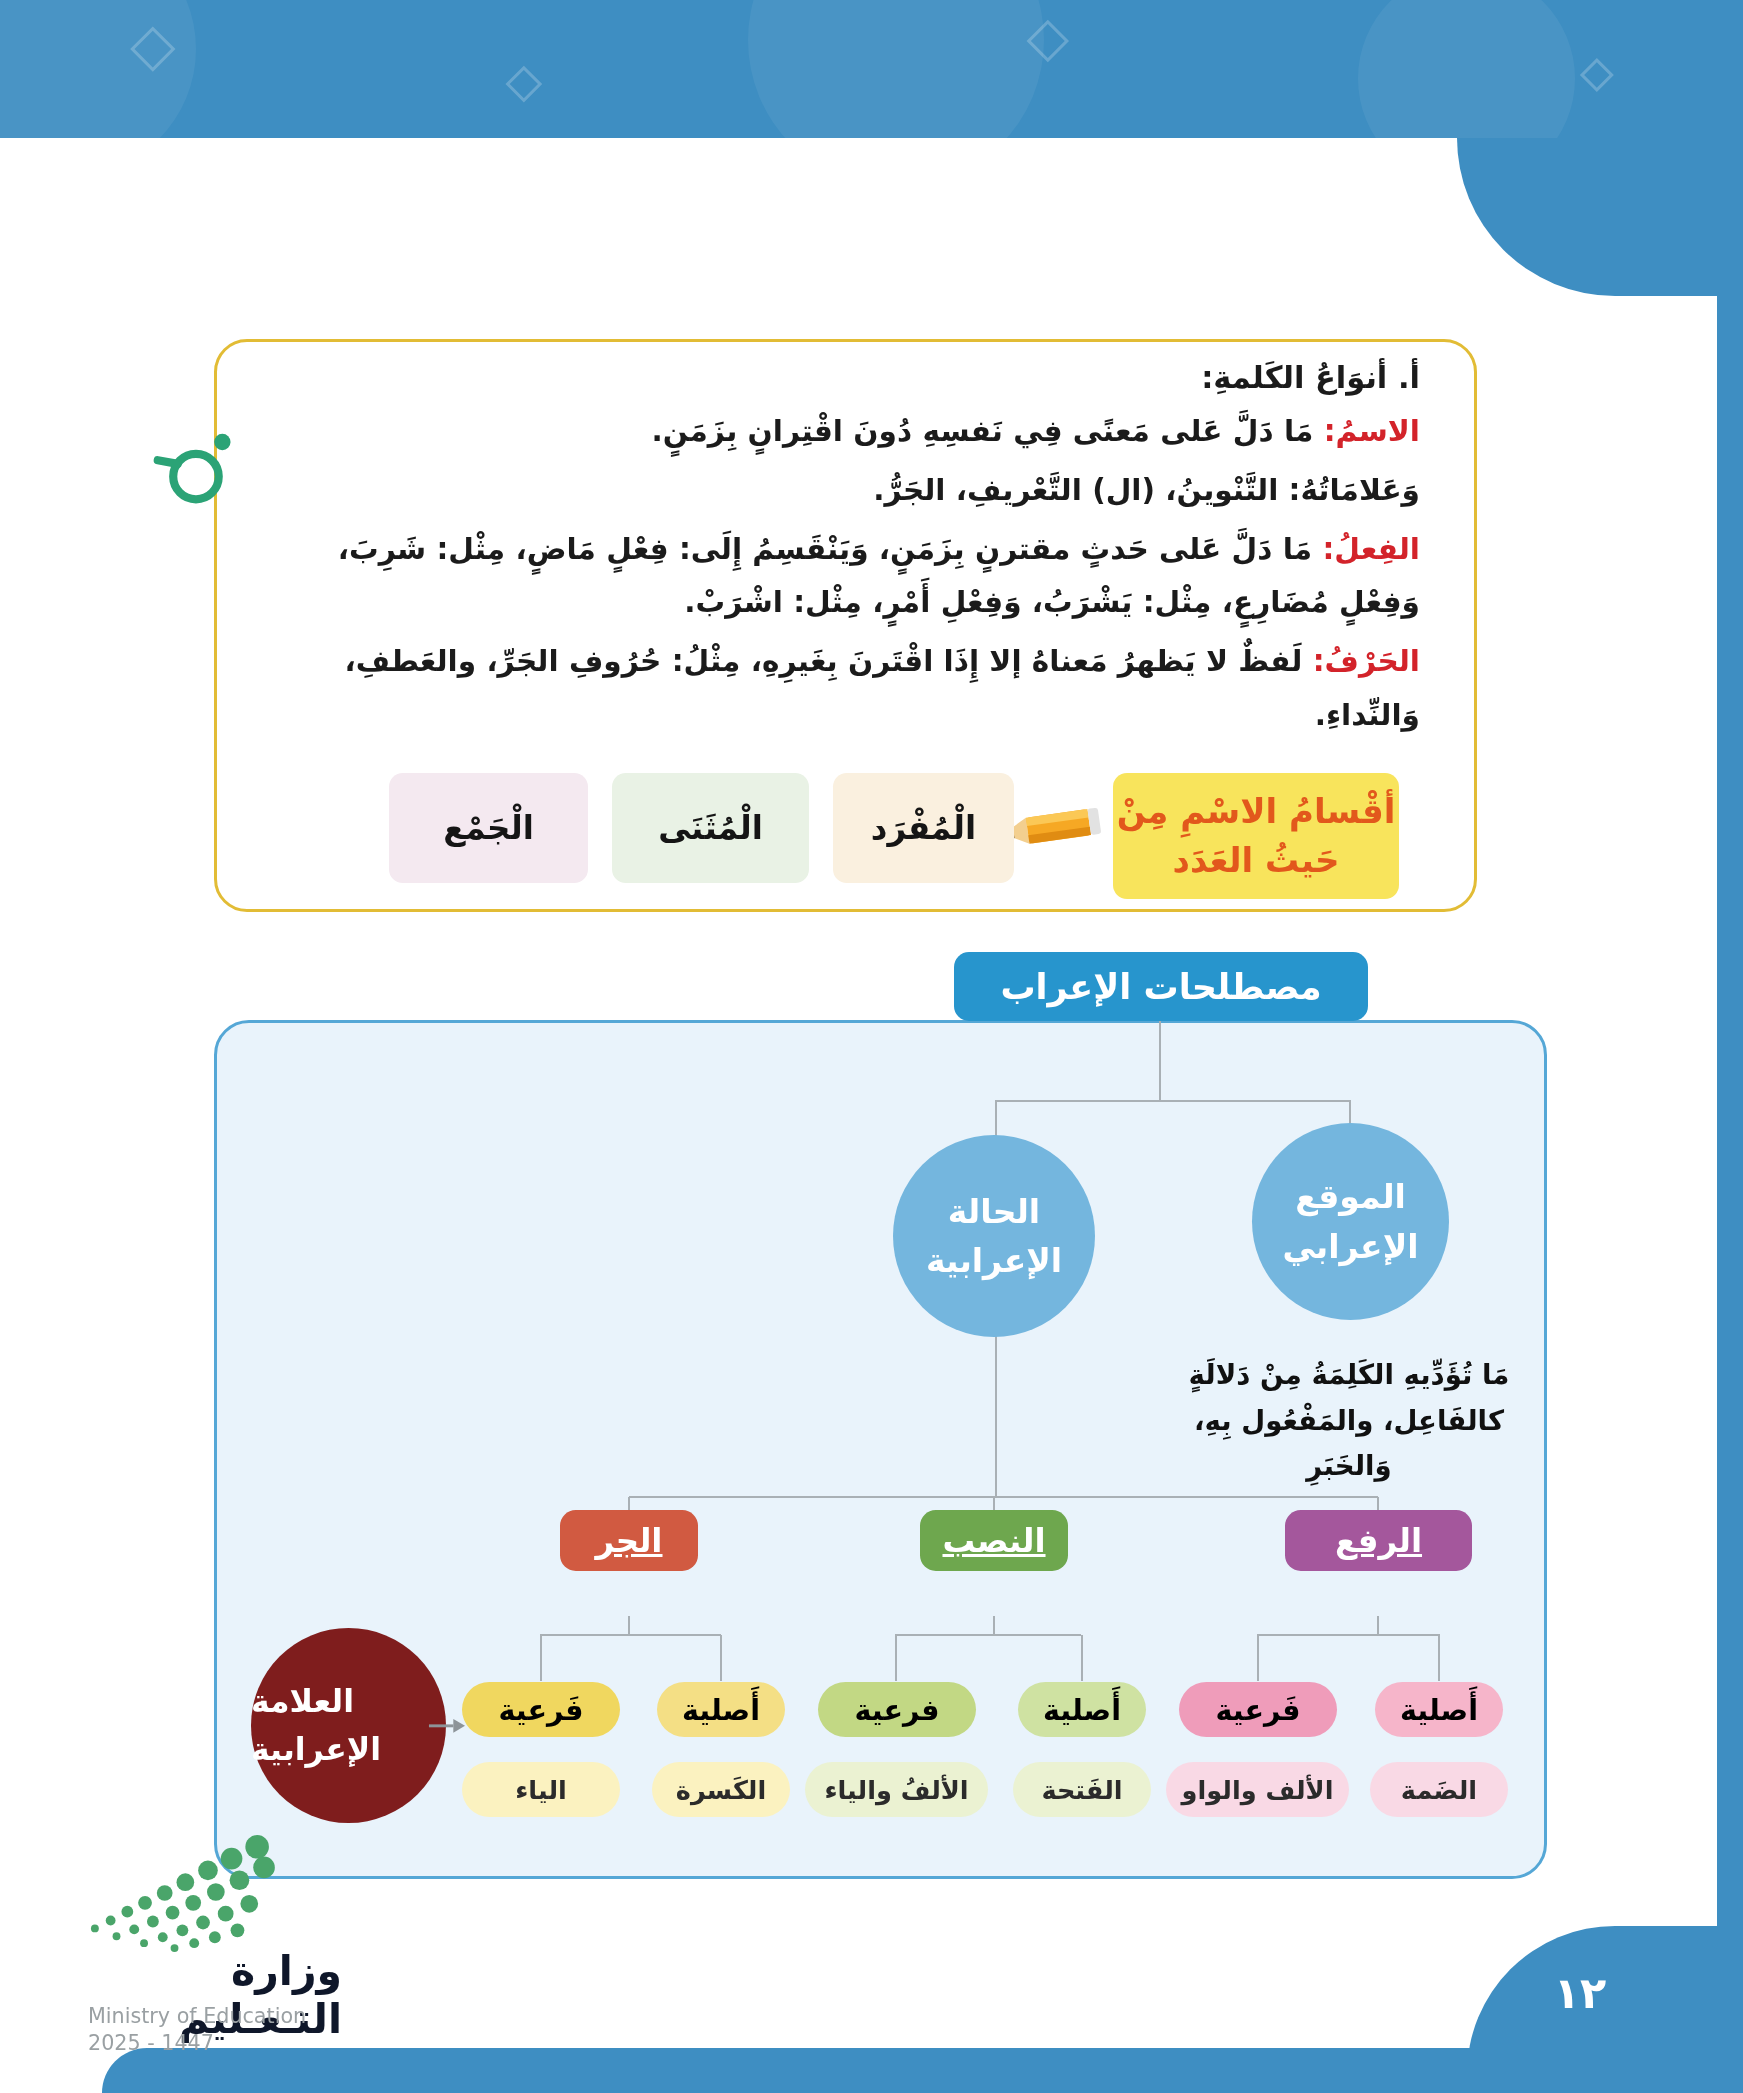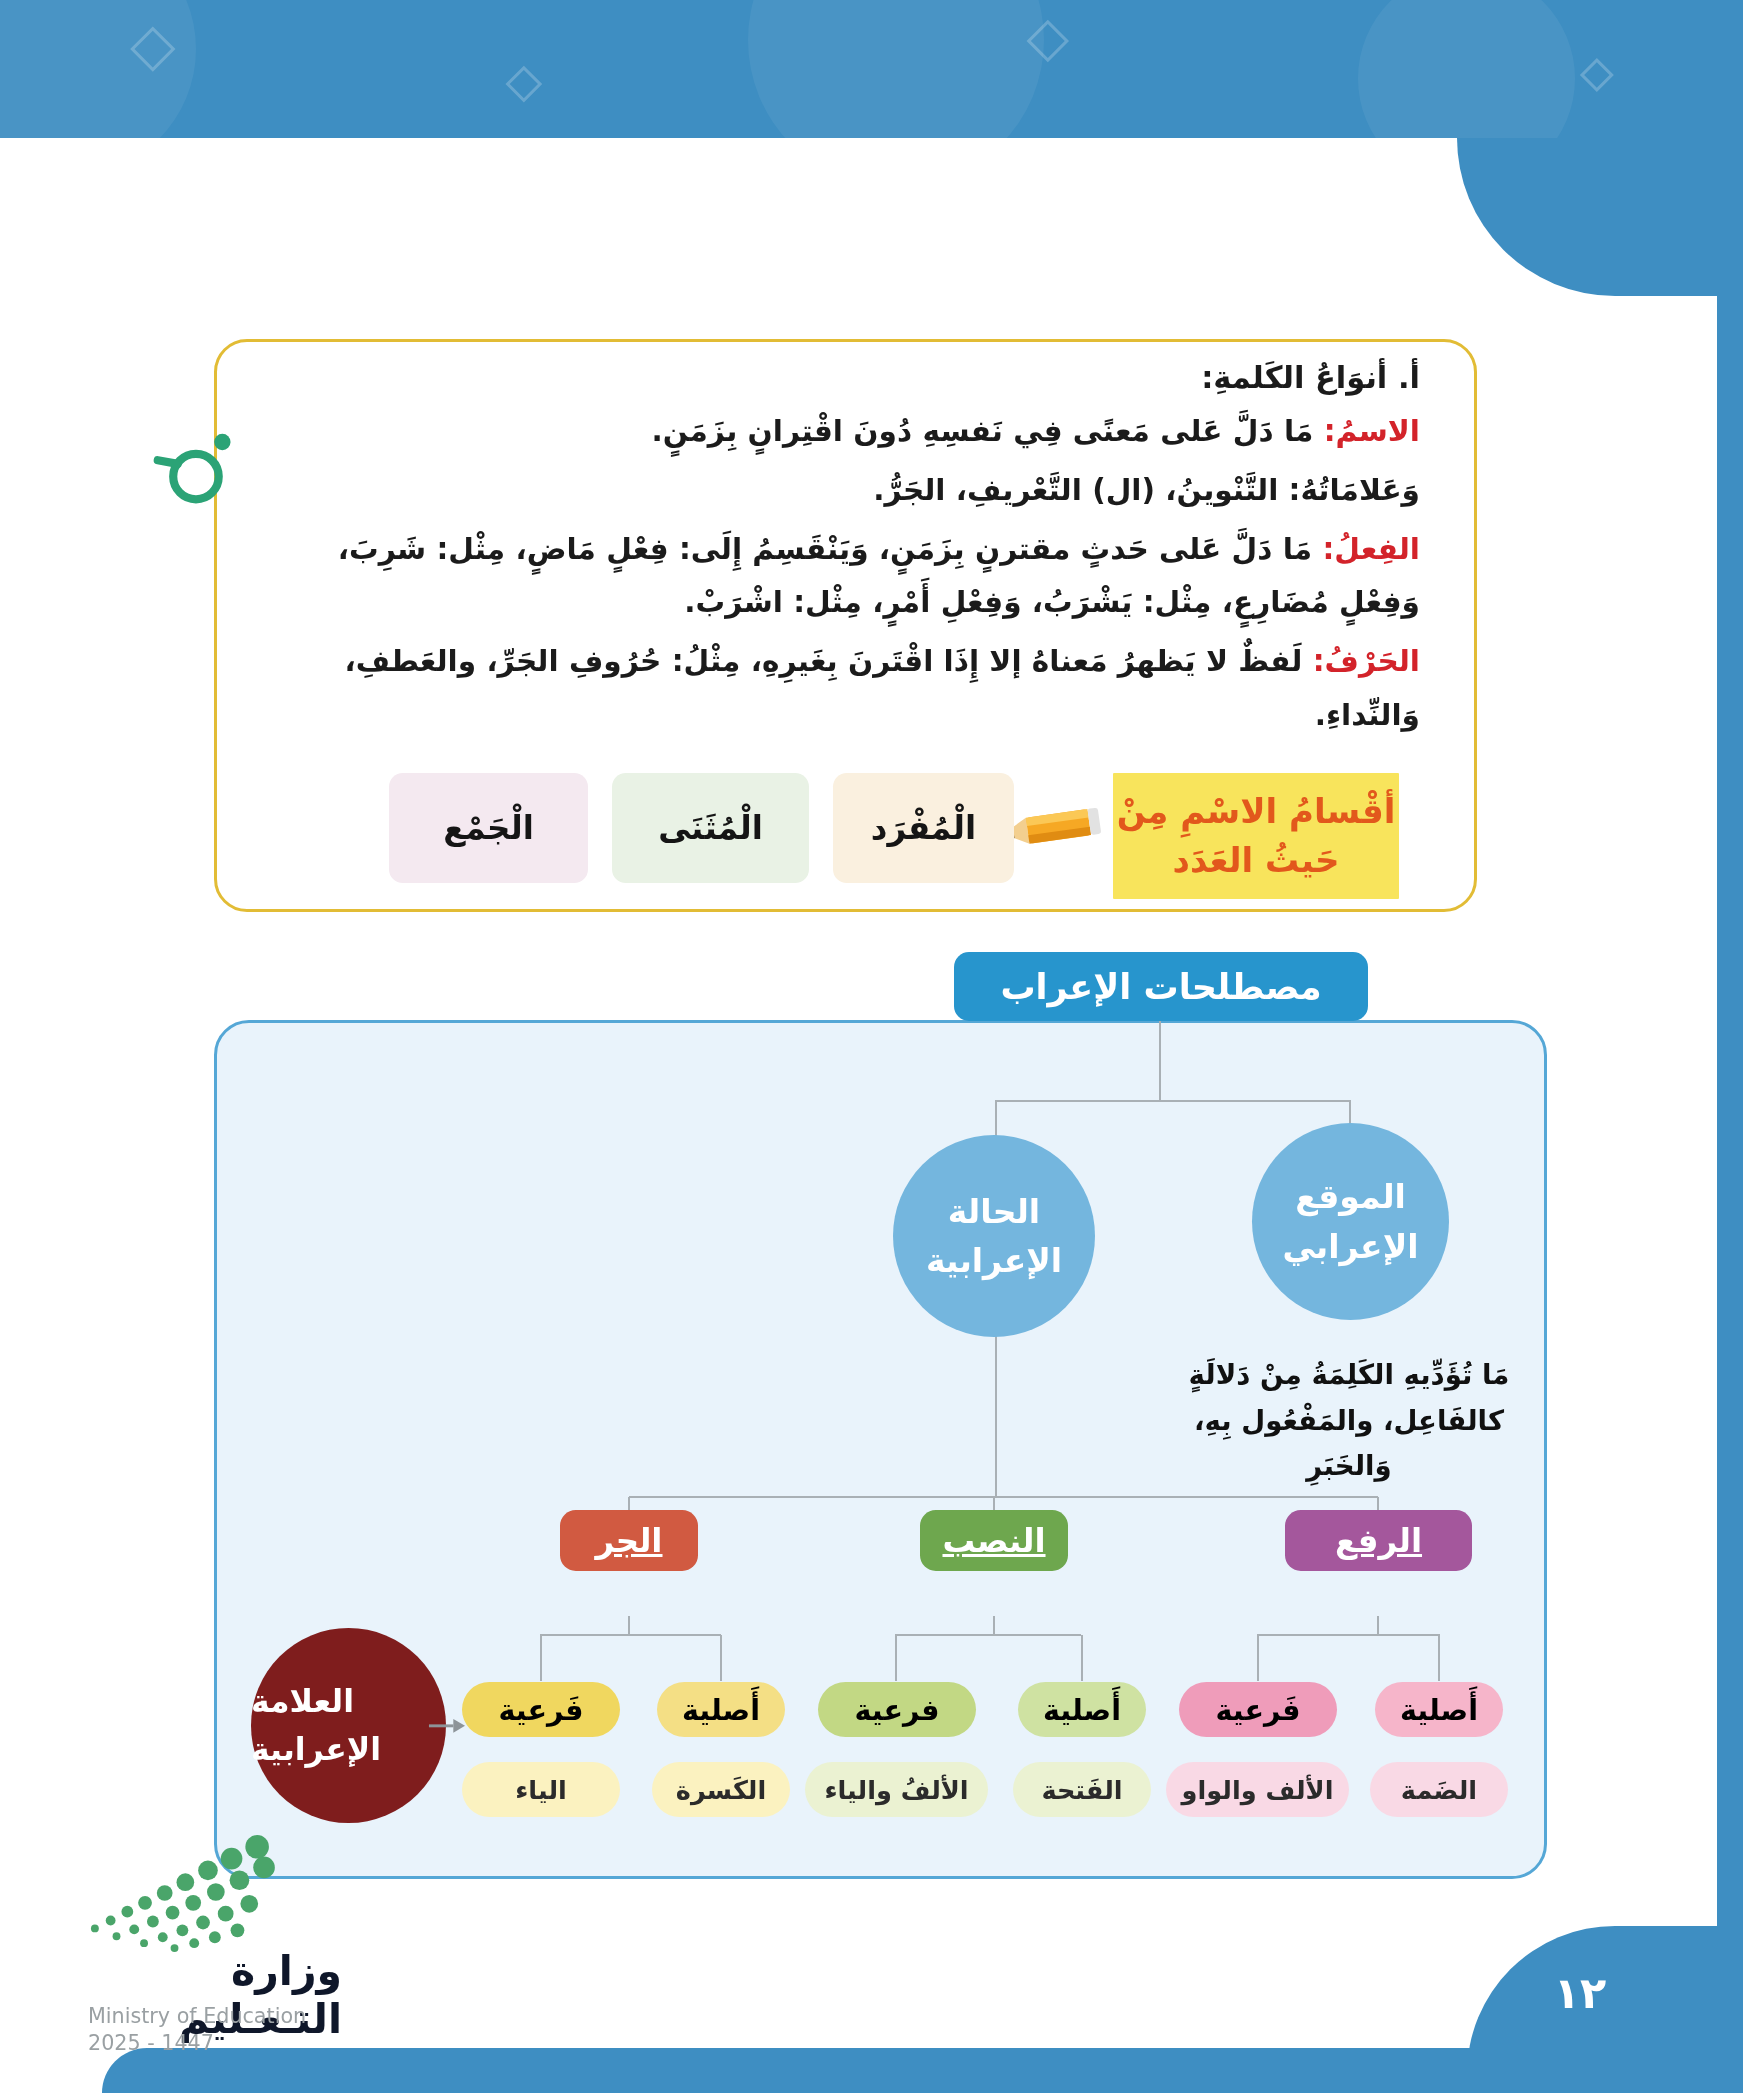--- a/index.html
+++ b/index.html
@@ -30,7 +30,7 @@
 
   
   .noun-label{position:absolute;left:896px;top:431px;width:286px;height:126px;background:#f8e45c;
-              border-radius:1px;color:#e2581c;font-size:34px;font-weight:bold;text-align:center;
+              border-radius:14px;color:#e2581c;font-size:34px;font-weight:bold;text-align:center;
               display:flex;flex-direction:column;justify-content:center;line-height:1.45;}
   .pencil{position:absolute;left:778px;top:448px;}
   .noun-box{position:absolute;top:431px;height:110px;border-radius:13.8px;display:flex;align-items:center;

